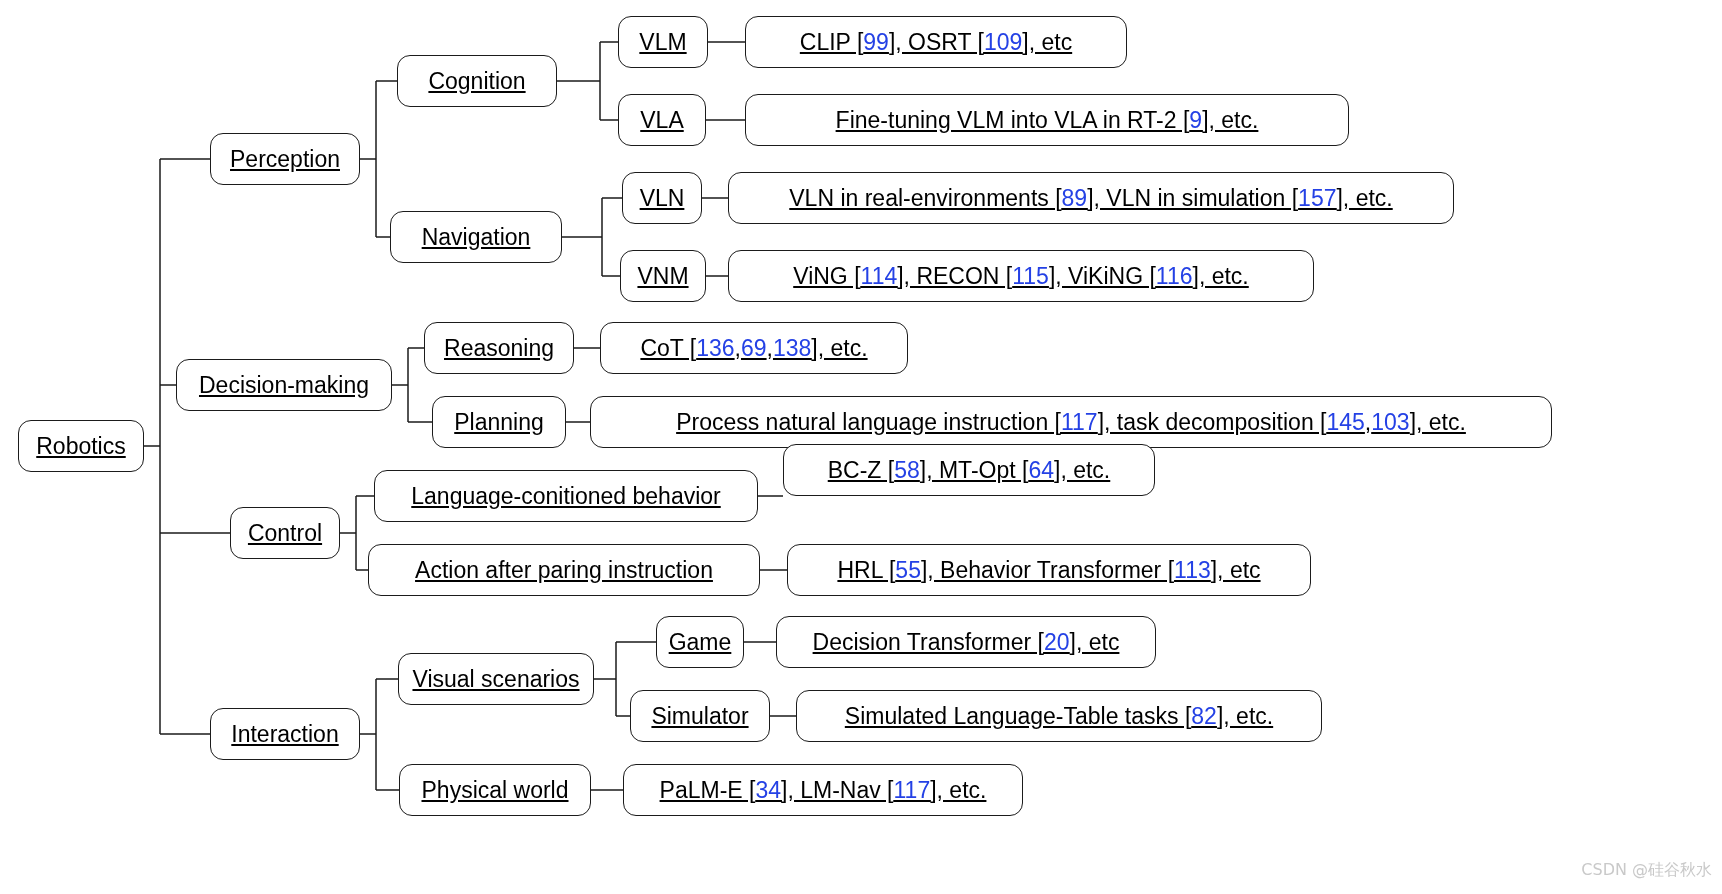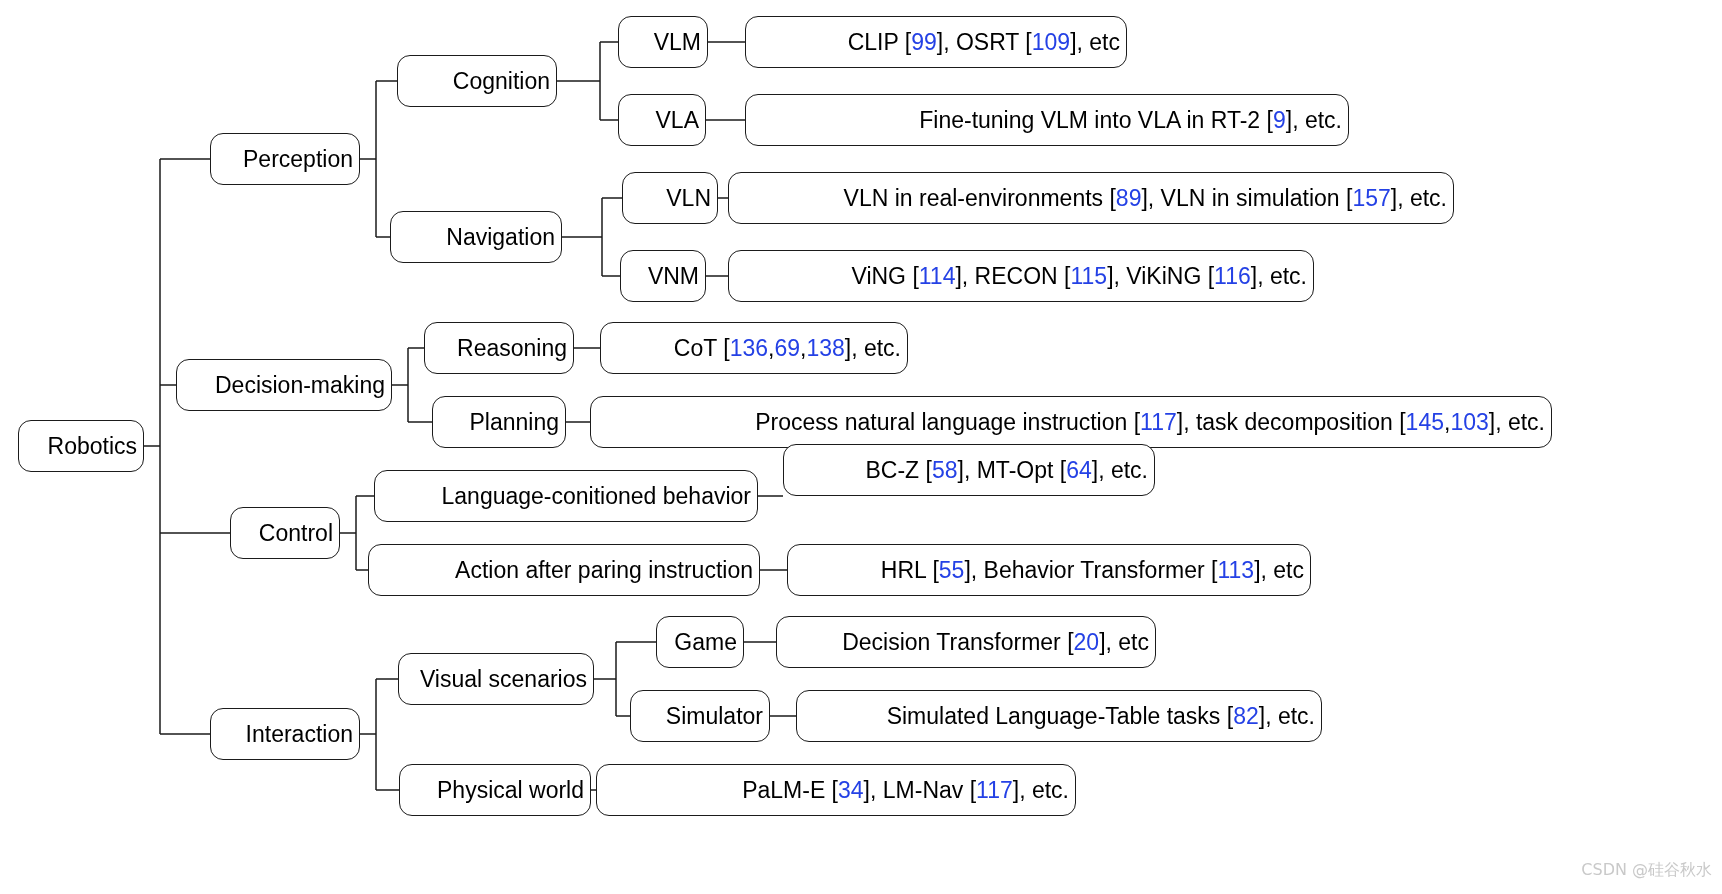--- a/index.html
+++ b/index.html
@@ -10,9 +10,9 @@
   svg.edges { position:absolute; left:0; top:0; pointer-events:none; }
   .node {
     position:absolute; box-sizing:border-box; height:52px;
-    display:flex; align-items:center; justify-content:flex-end;
+    display:flex; align-items:center; justify-content:center;
     background:#ffffff; border:1.6px solid #1b1b1b; border-radius:13px;
-    font-size:23px; color:#000000; white-space:nowrap; padding:0 6px;
+    font-size:23px; color:#000000; white-space:nowrap; padding:0 6px;text-decoration:underline;
   }
   .ref { color:var(--ref,#2441e5); }
   .watermark {

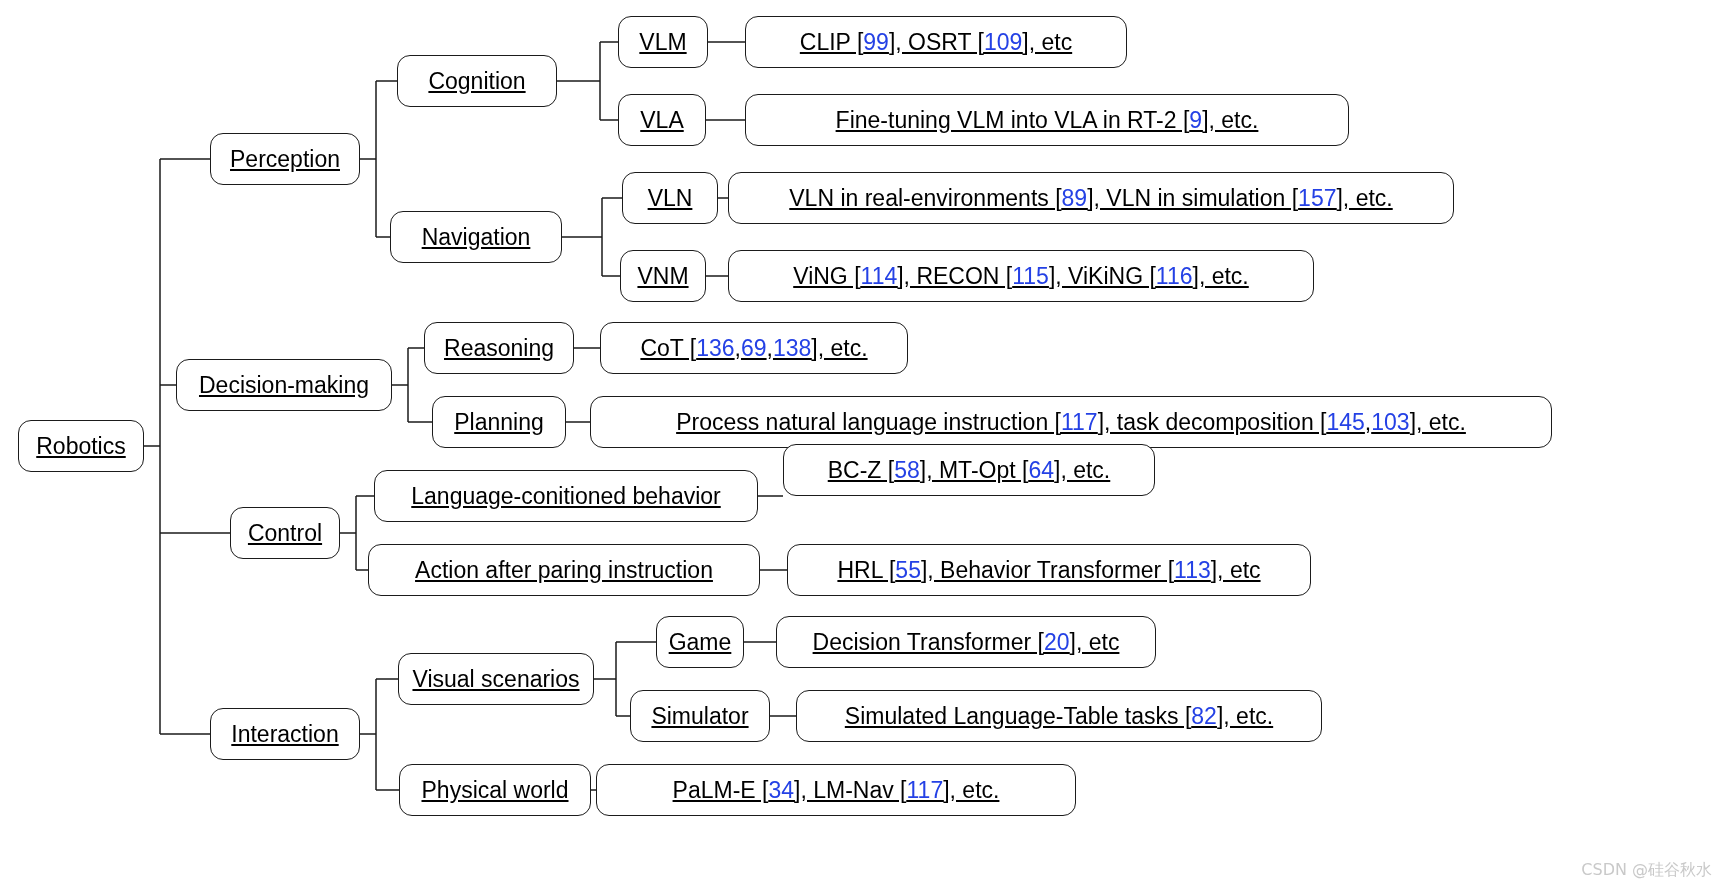--- a/index.html
+++ b/index.html
@@ -86,7 +86,7 @@
   <div class="node" style="left:618px;top:94px;width:88px">
       <span>VLA</span>
     </div>
-  <div class="node" style="left:622px;top:172px;width:96px">
+  <div class="node" style="left:622px;top:172px;width:80px">
       <span>VLN</span>
     </div>
   <div class="node" style="left:620px;top:250px;width:86px">

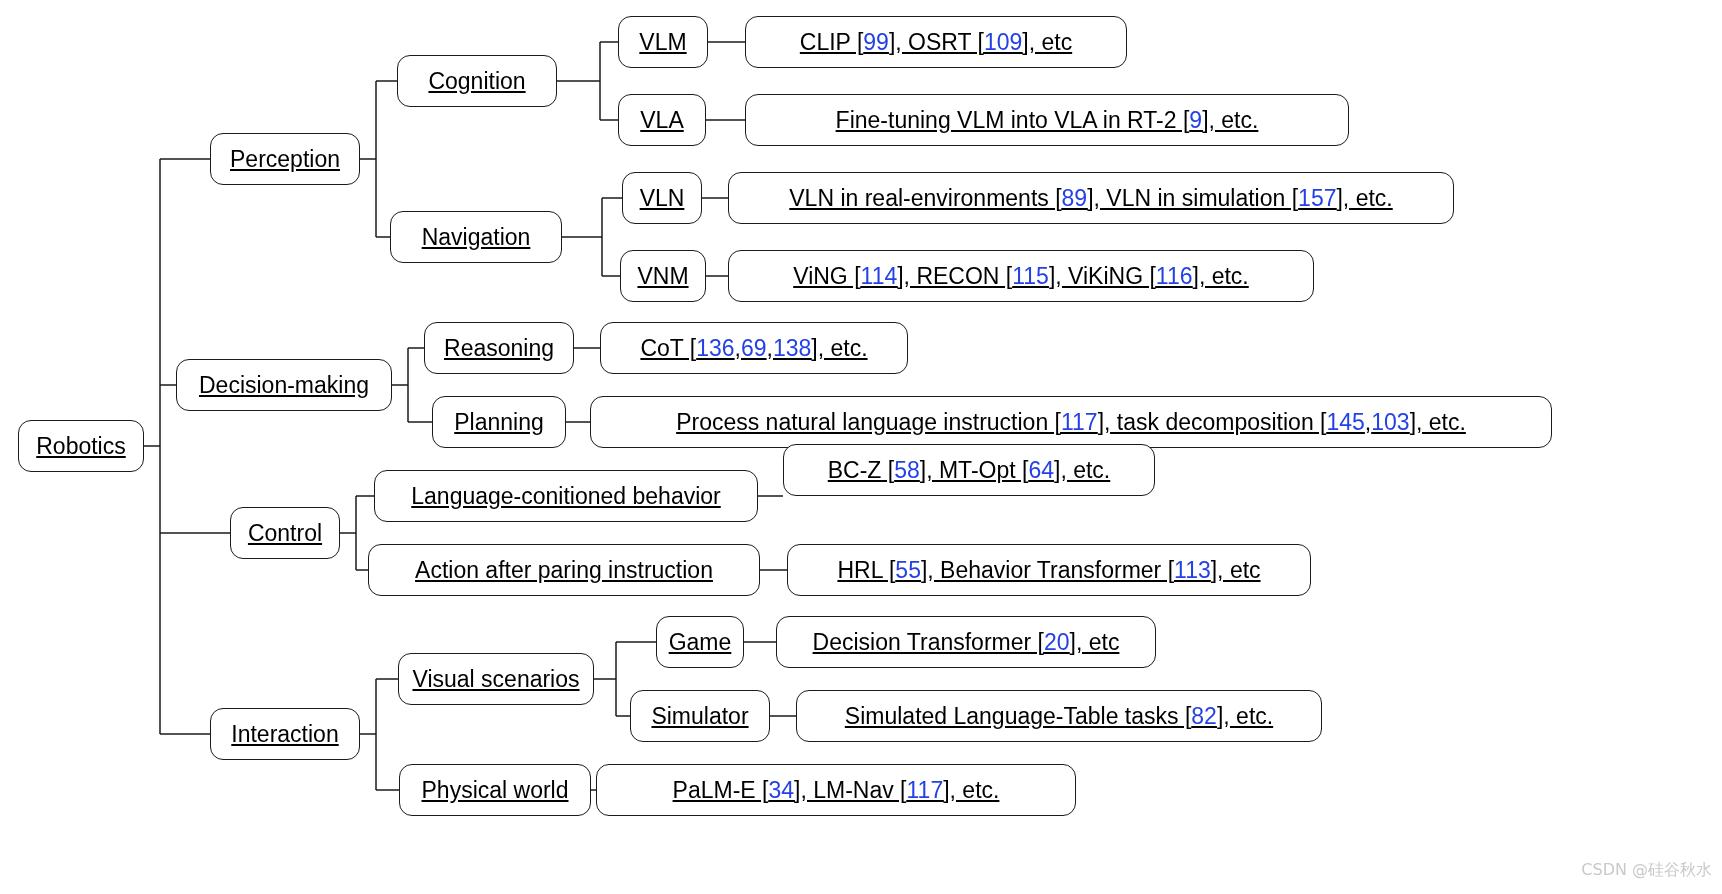--- a/index.html
+++ b/index.html
@@ -169,7 +169,7 @@
       <span class="ref">82</span>
       <span>], etc.</span>
   </div>
-  <div class="node" style="left:596px;top:764px;width:480px">
+  <div class="node" style="left:623px;top:764px;width:400px">
     <span>PaLM-E [</span>
       <span class="ref">34</span>
       <span>], LM-Nav [</span>

